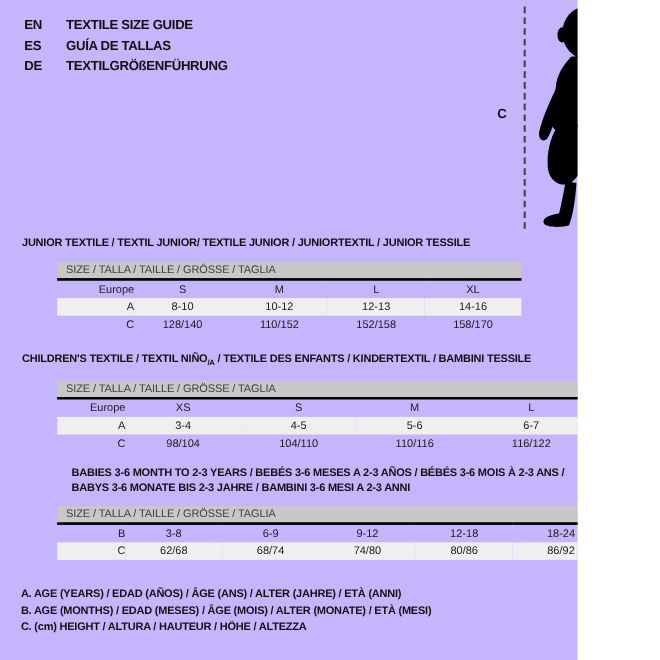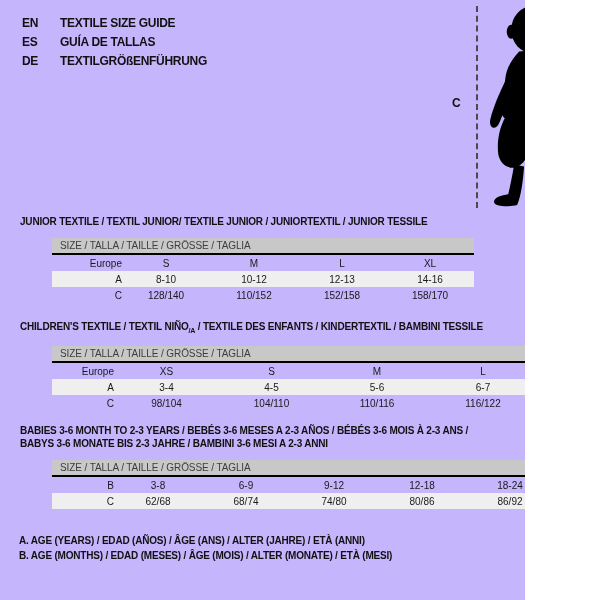--- a/index.html
+++ b/index.html
@@ -23,7 +23,7 @@
   
   .tbl-title{position:absolute;left:20px;font-weight:bold;font-size:10px;letter-spacing:-0.2px;white-space:nowrap;}
   .tbl-title sub{font-size:7px;}
-  .tbl-title .t3l{display:block;line-height:13px;}
+  .tbl-title .t3l{display:block;line-height:13px;margin-left:45px;}
   .size-table{position:absolute;left:5px;border-collapse:collapse;table-layout:fixed;font-size:10px;margin-left:47px;}
   .size-table th.bar{
     background:#c8c8c8;color:#3d3d3d;font-weight:normal;text-align:left;

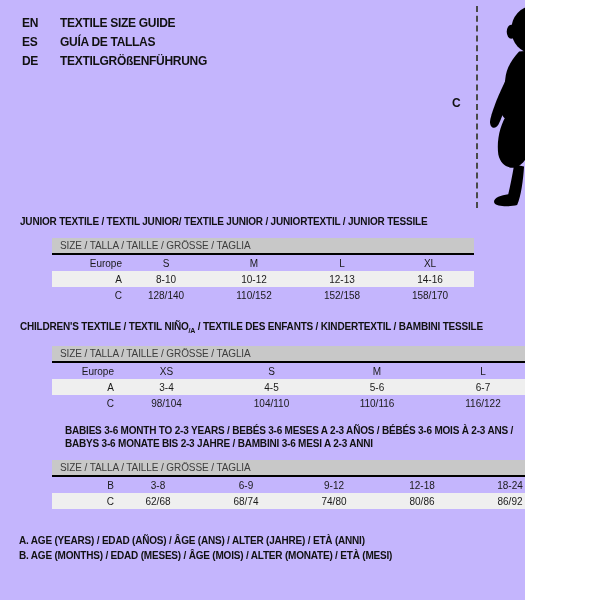--- a/index.html
+++ b/index.html
@@ -199,6 +199,7 @@
   <div class="footnotes">
     <div class="footnote">A. AGE (YEARS) / EDAD (AÑOS) / ÂGE (ANS) / ALTER (JAHRE) / ETÀ (ANNI)</div>
     <div class="footnote">B. AGE (MONTHS) / EDAD (MESES) / ÂGE (MOIS) / ALTER (MONATE) / ETÀ (MESI)</div>
+    <div class="footnote">C. (cm) HEIGHT / ALTURA / HAUTEUR / HÖHE / ALTEZZA</div>
   </div>
 
 </div>

